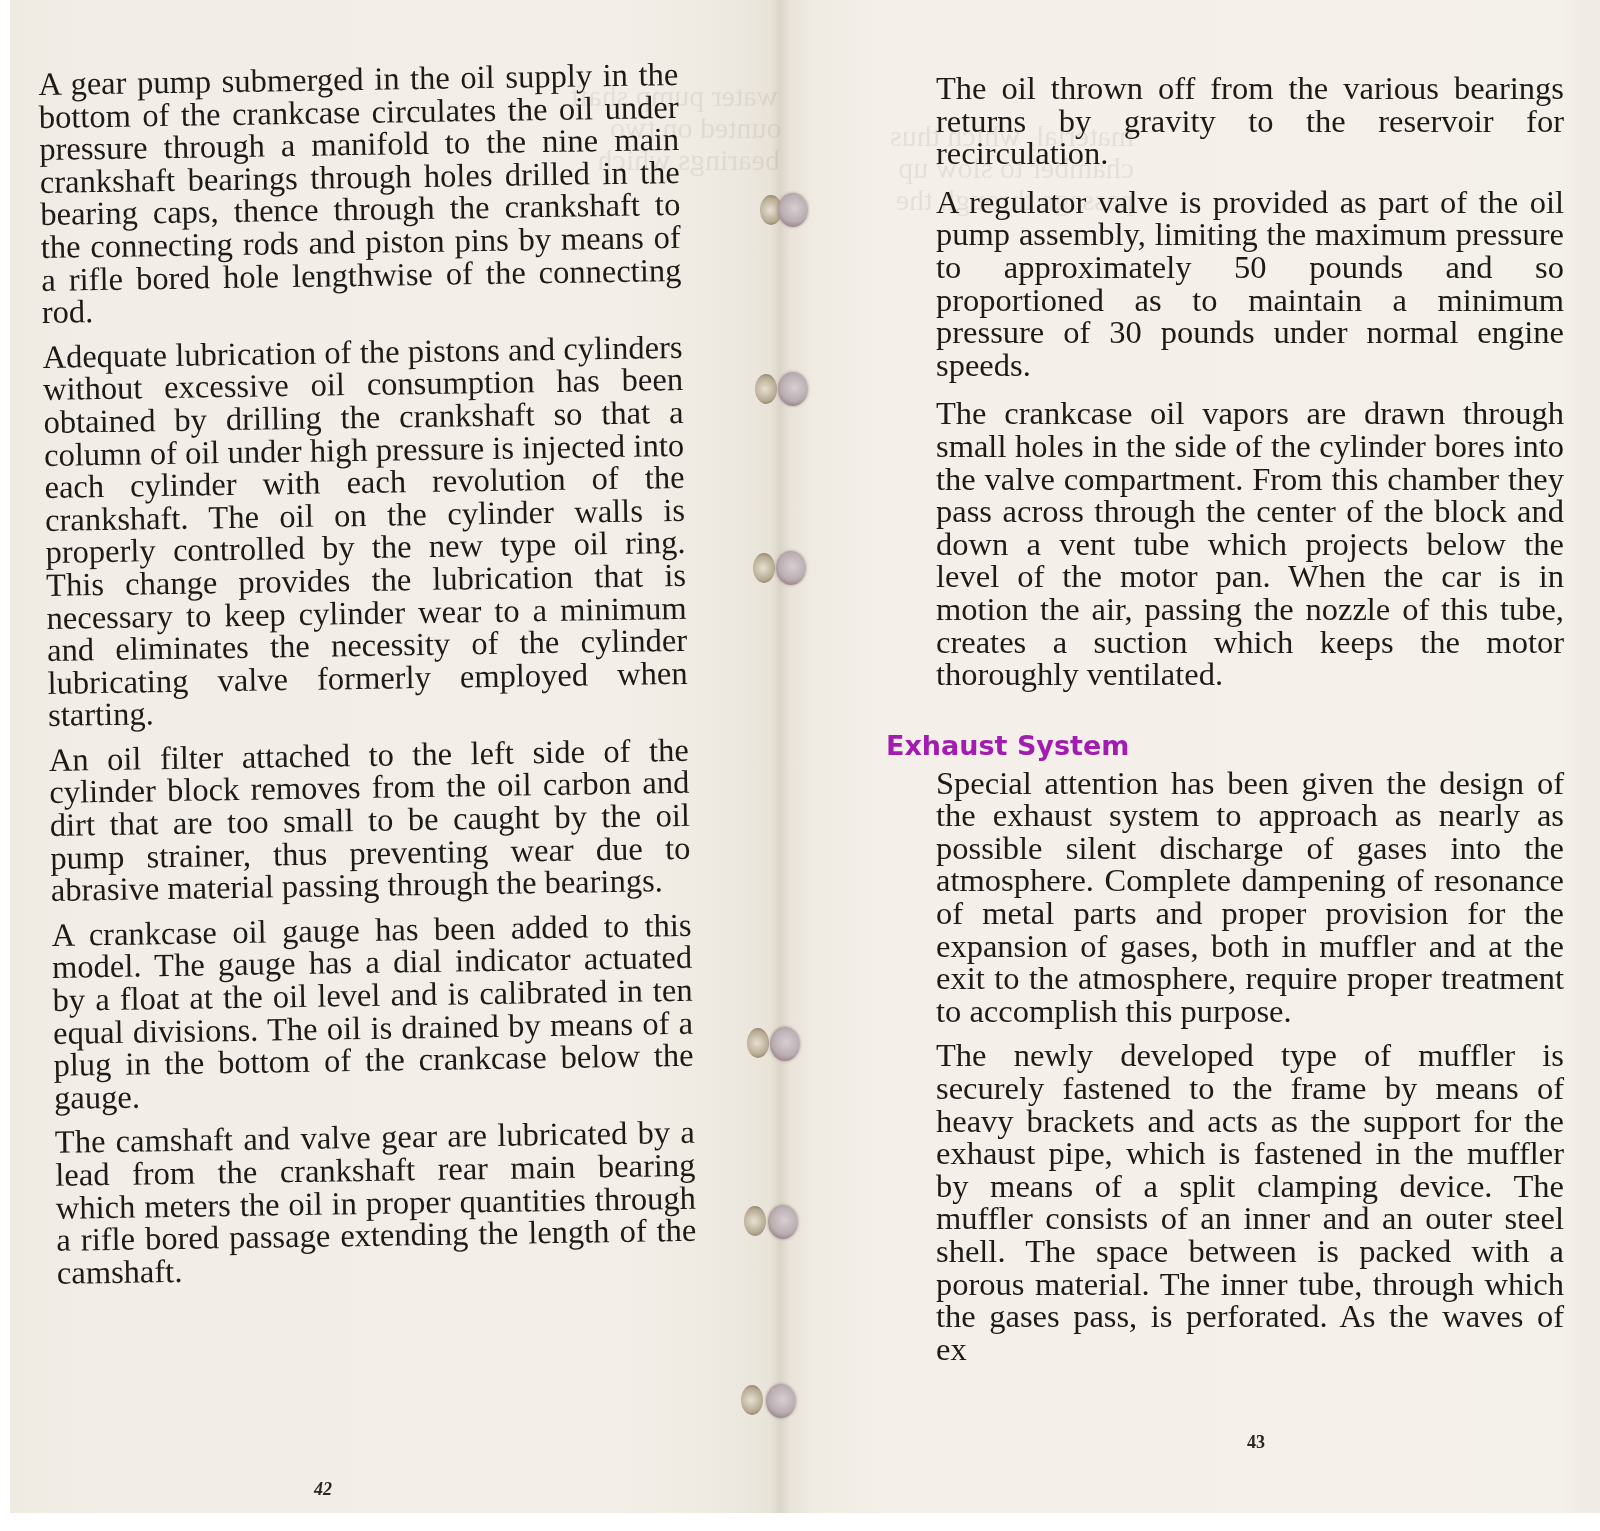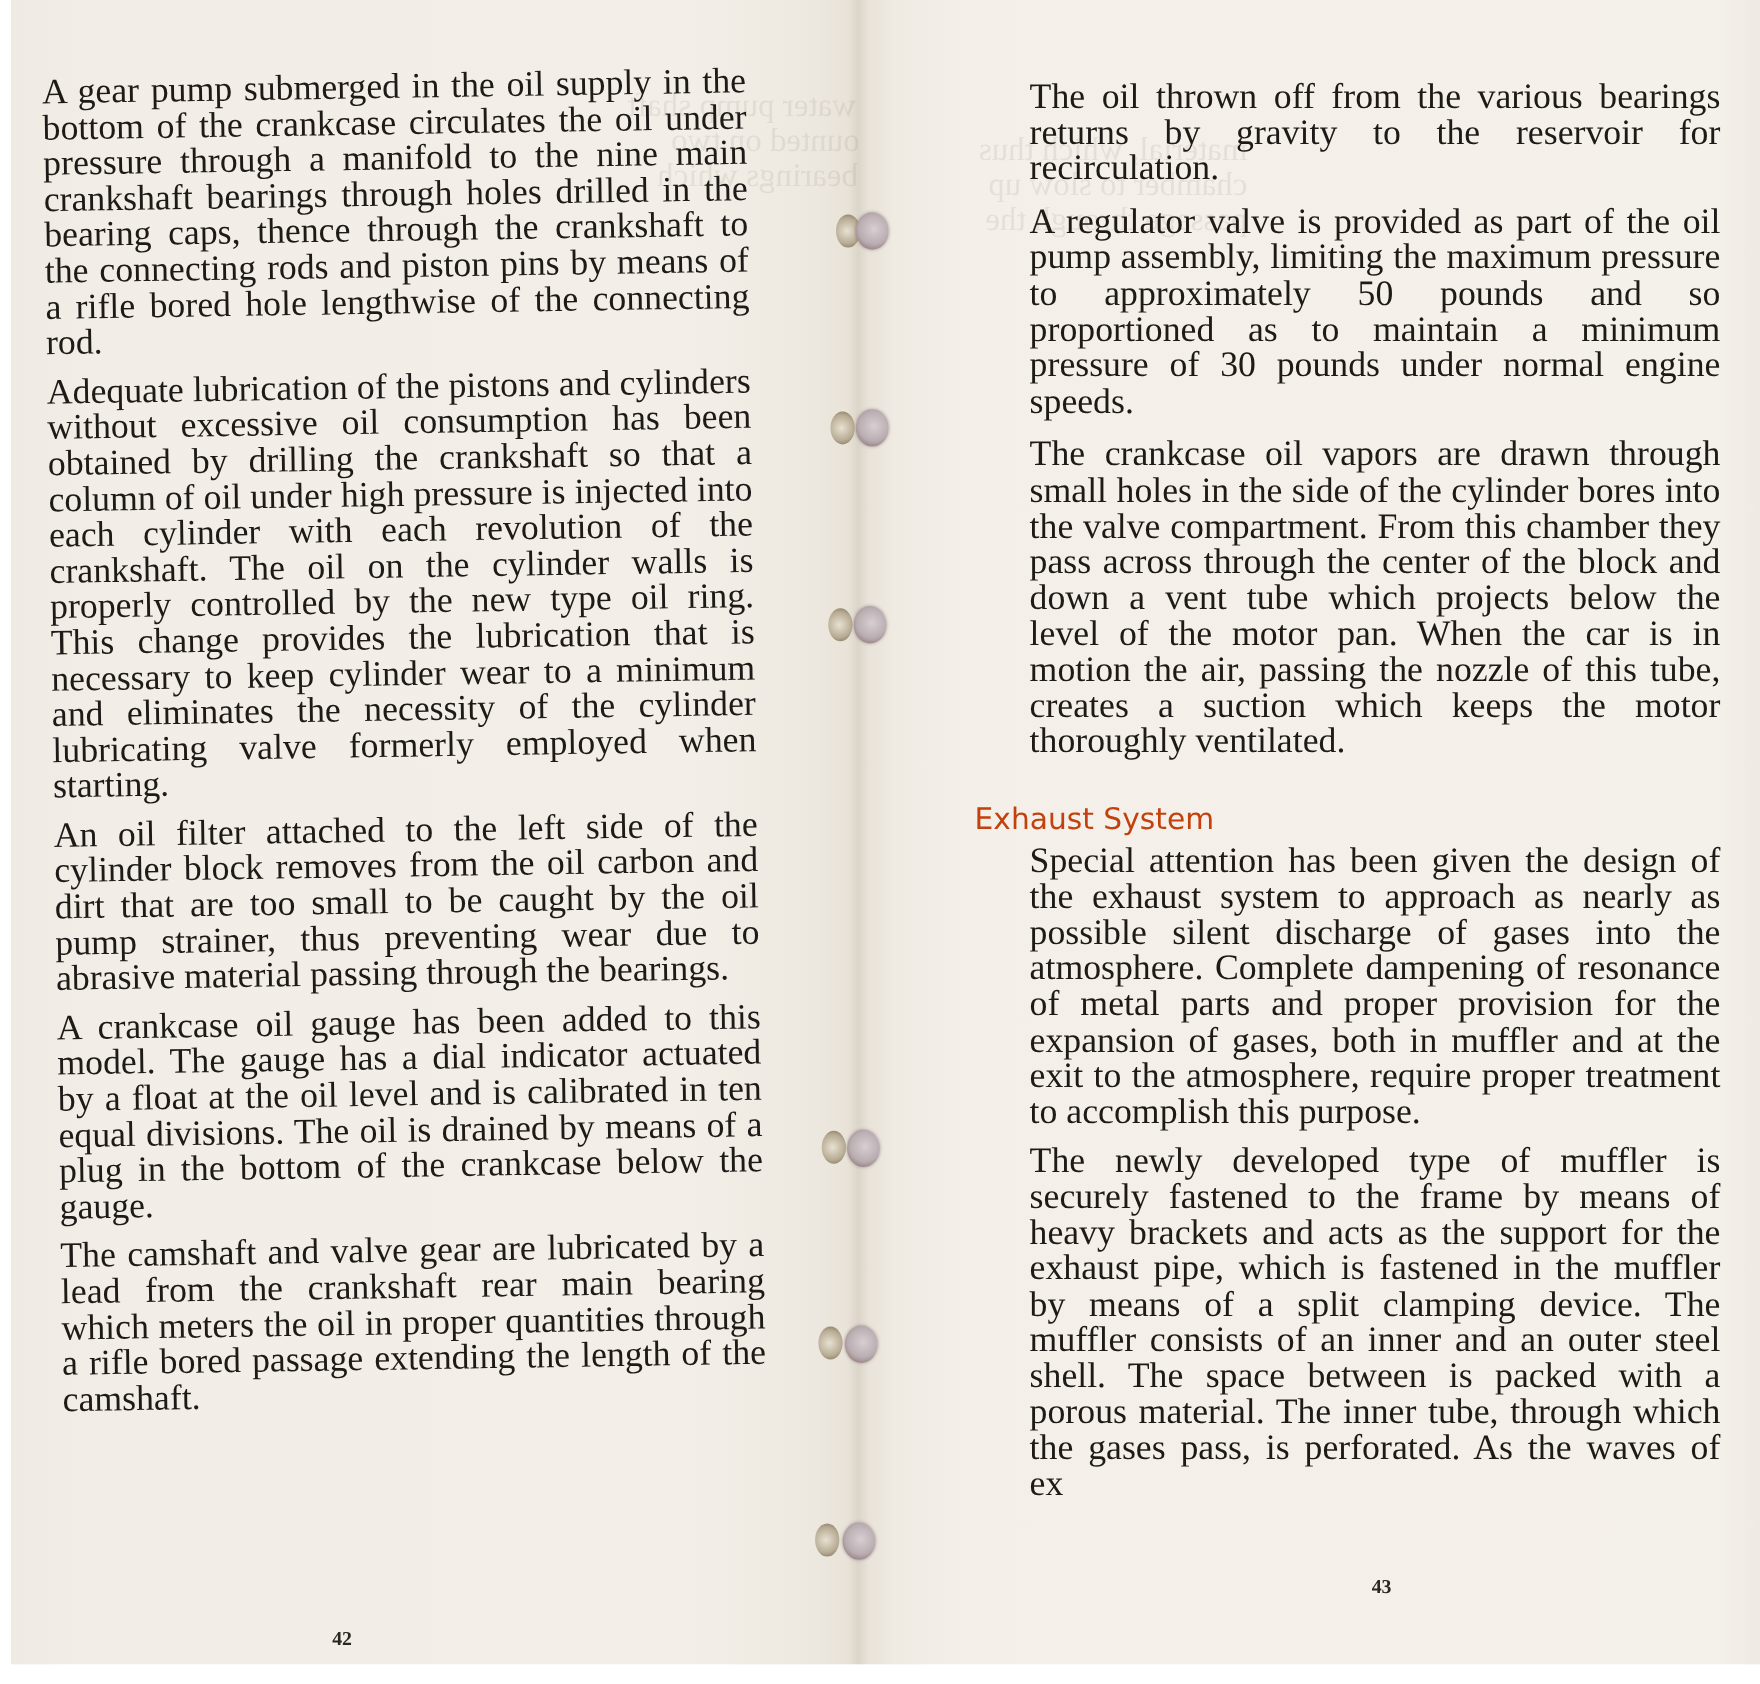--- a/index.html
+++ b/index.html
@@ -37,8 +37,8 @@
   .para.gap-lg { margin-top:16px; }
   .heading {
     font-family:"DejaVu Sans","Liberation Sans",sans-serif;
-    font-weight:normal; font-size:27px; line-height:34px;
-    margin:38px 0 4px -50px; color:#c2410c;
+    font-weight:bold; font-size:27px; line-height:34px;
+    margin:38px 0 4px -50px; color:#a21caf;
   }
   .page-number {
     position:absolute; font-family:"Liberation Serif",serif; font-weight:bold;

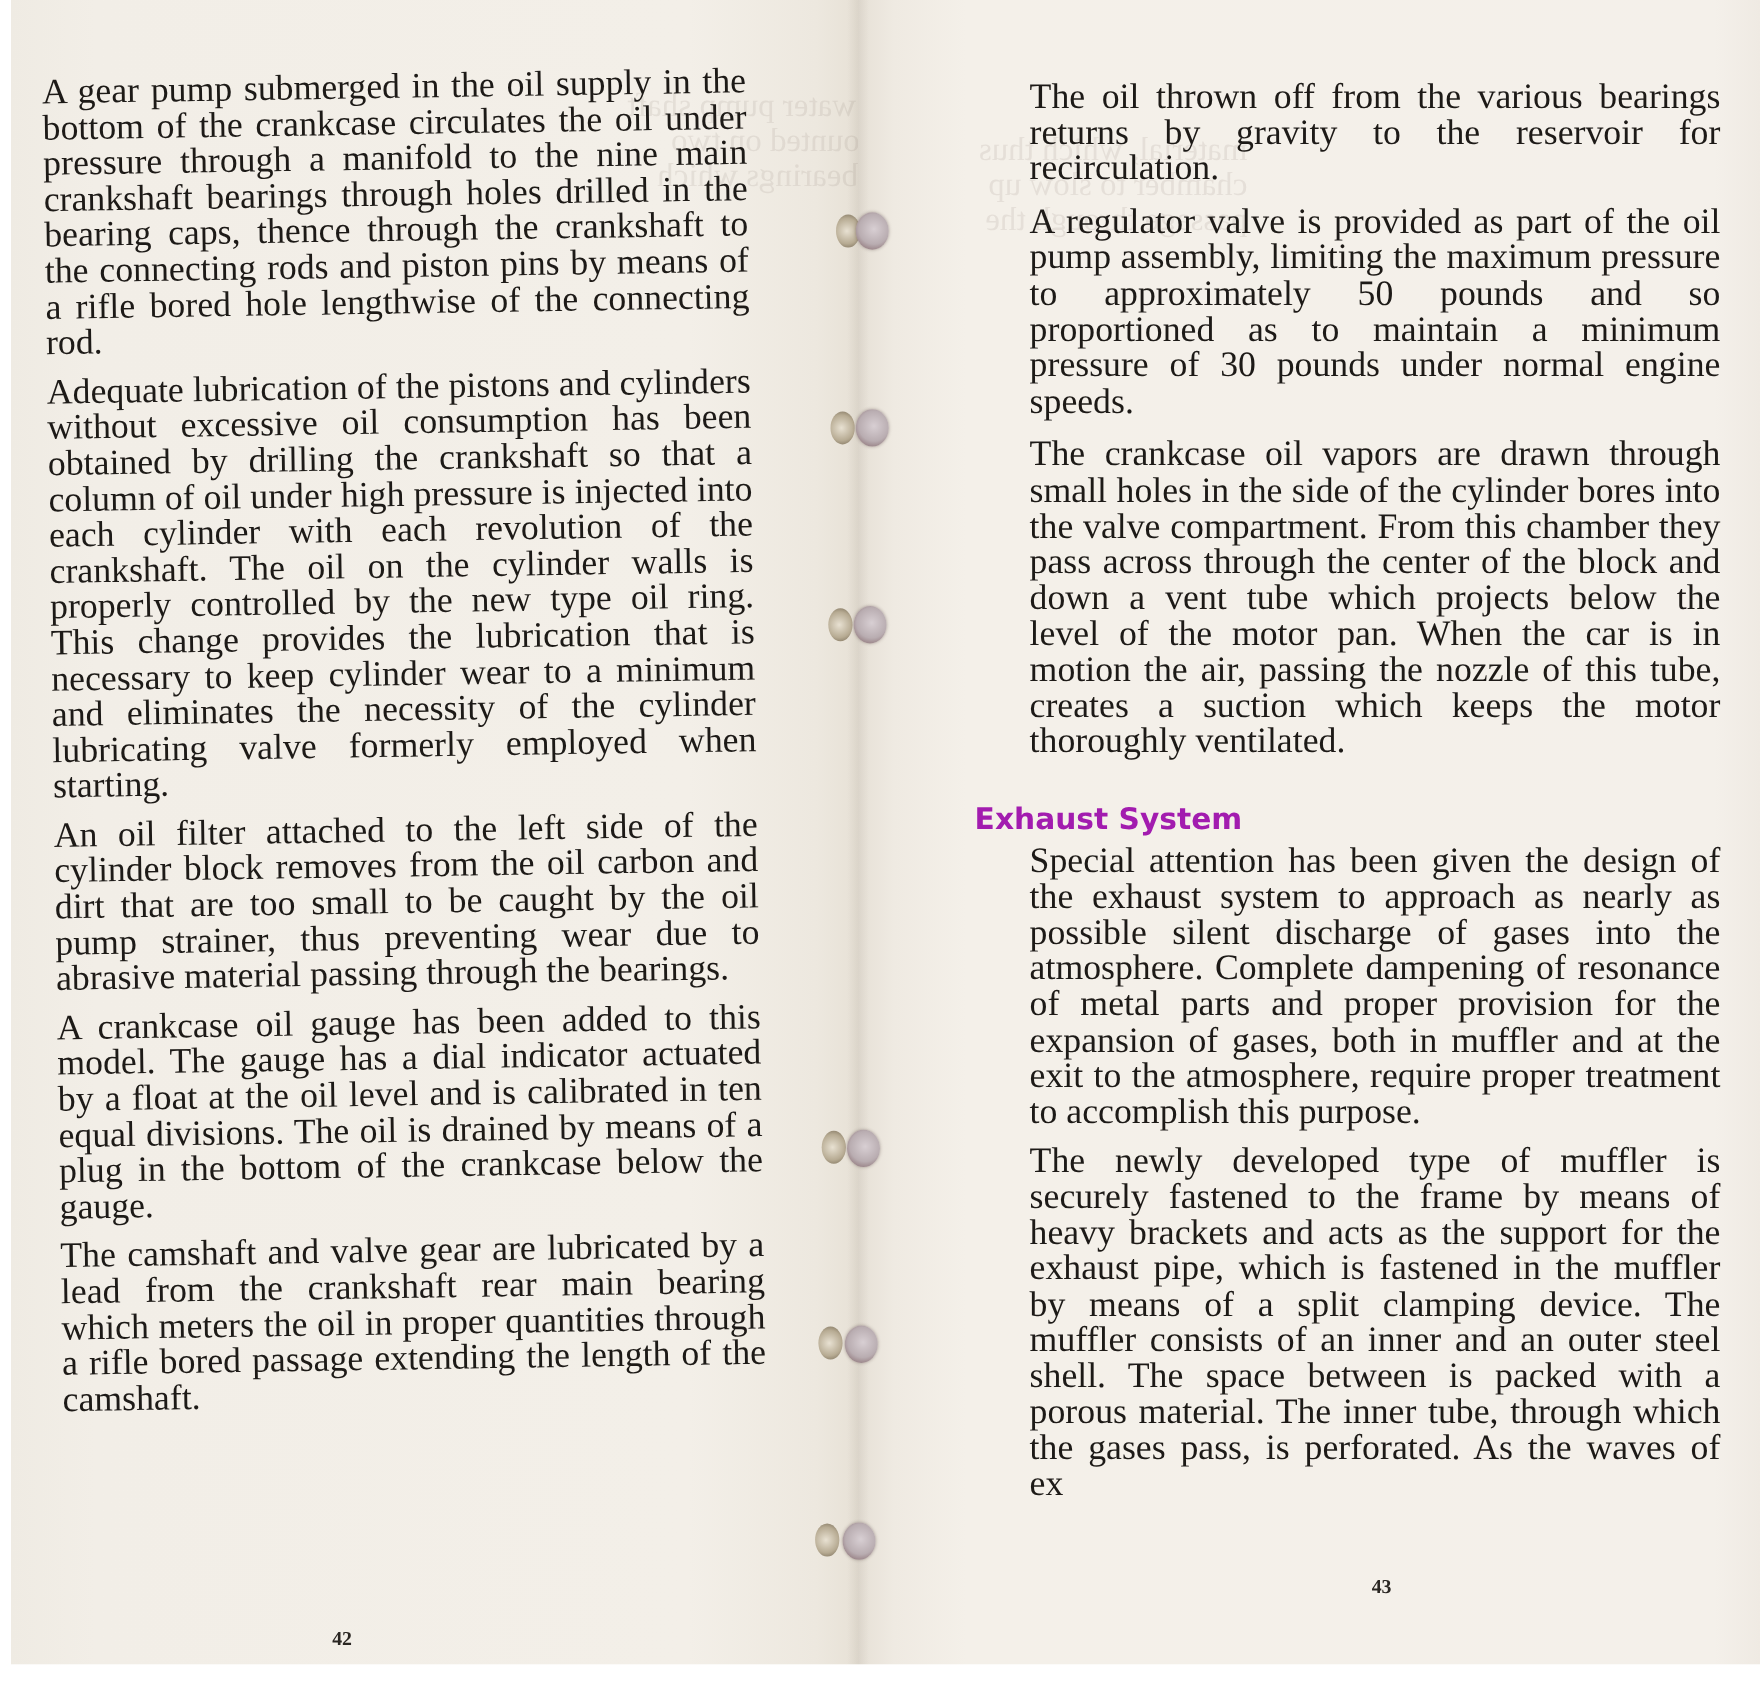--- a/index.html
+++ b/index.html
@@ -44,7 +44,7 @@
     position:absolute; font-family:"Liberation Serif",serif; font-weight:bold;
     font-size:18px; color:#2a2622;
   }
-  .pn-left { left:302px; top:1479px; }
+  .pn-left { left:314px; top:1479px;font-style:italic; }
   .pn-right { left:1217px; top:1432px;margin-left:30px; }
   .hole {
     position:absolute; width:30px; height:34px; border-radius:50%;

